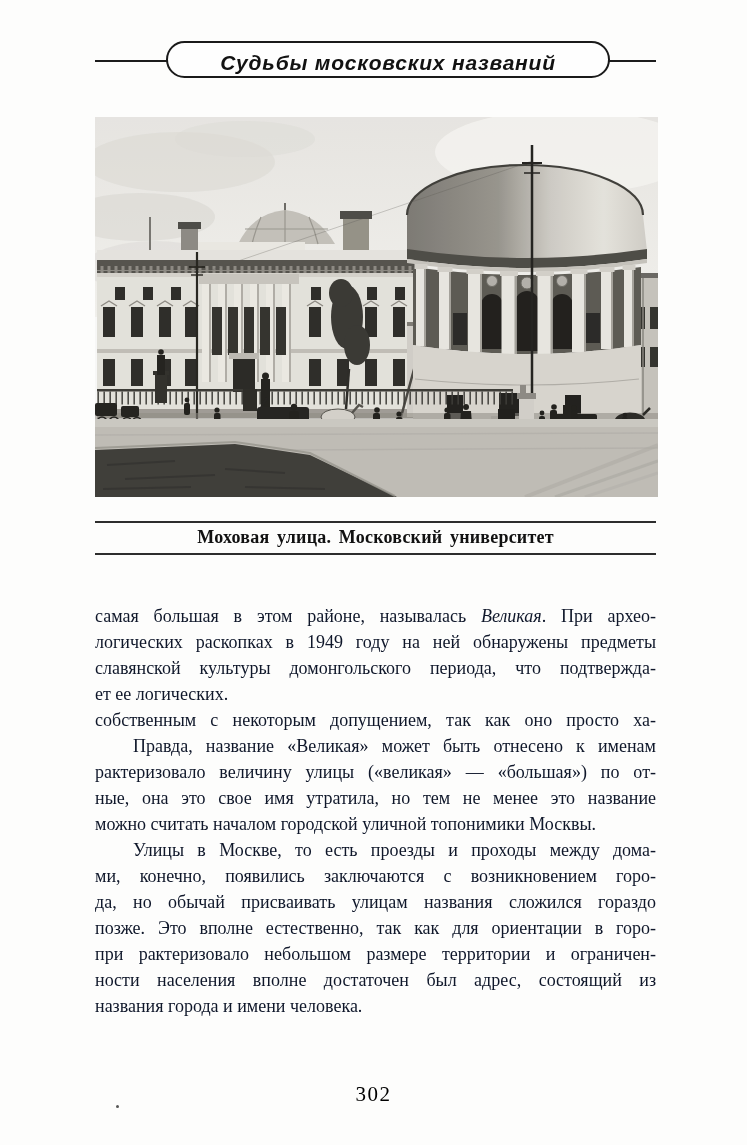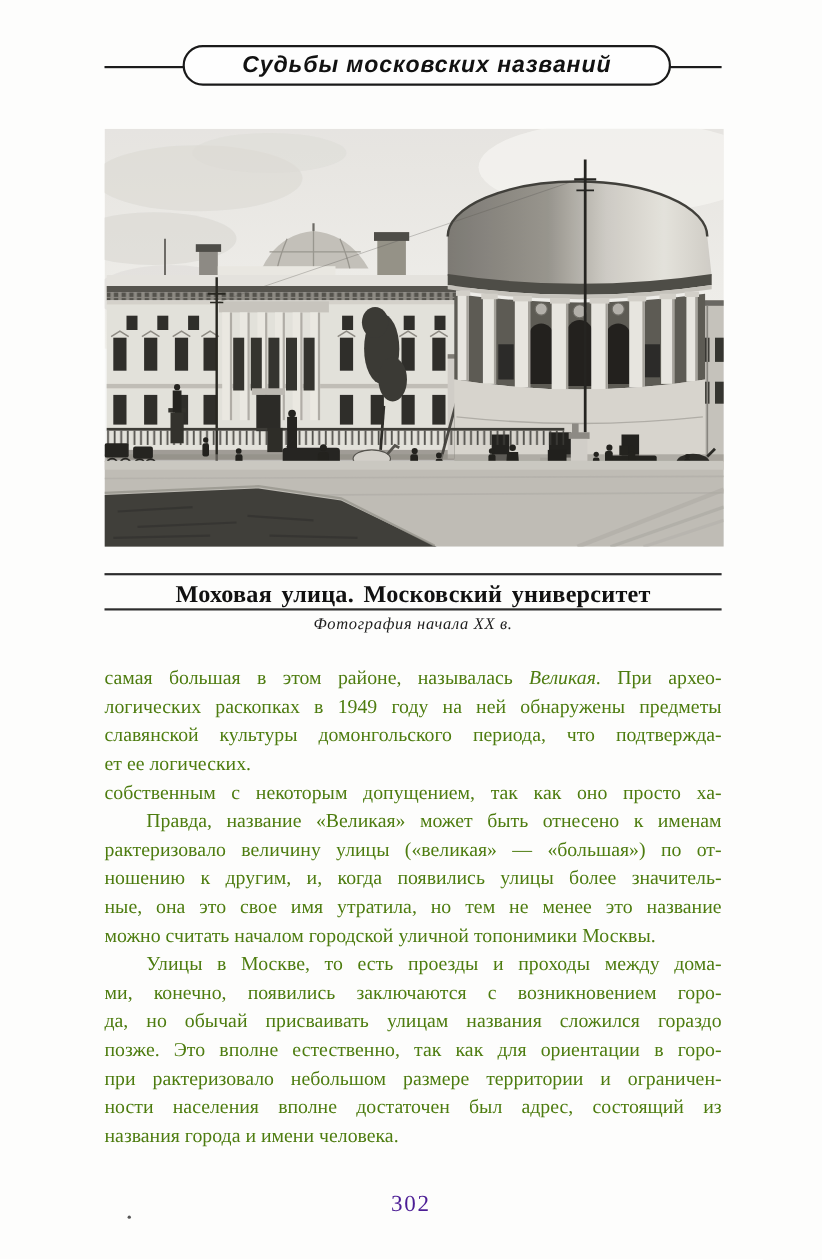--- a/index.html
+++ b/index.html
@@ -14,7 +14,7 @@
   .pill {
     position:absolute; left:166px; top:41px; width:444px; height:37px;
     border:2px solid #1a1a1a; border-radius:19px; background:#fefefe;
-    box-sizing:border-box; display:flex; align-items:center; justify-content:center;
+    box-sizing:border-box; display:flex; align-items:flex-end; justify-content:center;
   }
   .pill-label {
     font-family:"Liberation Sans", sans-serif; font-style:italic; font-weight:600;

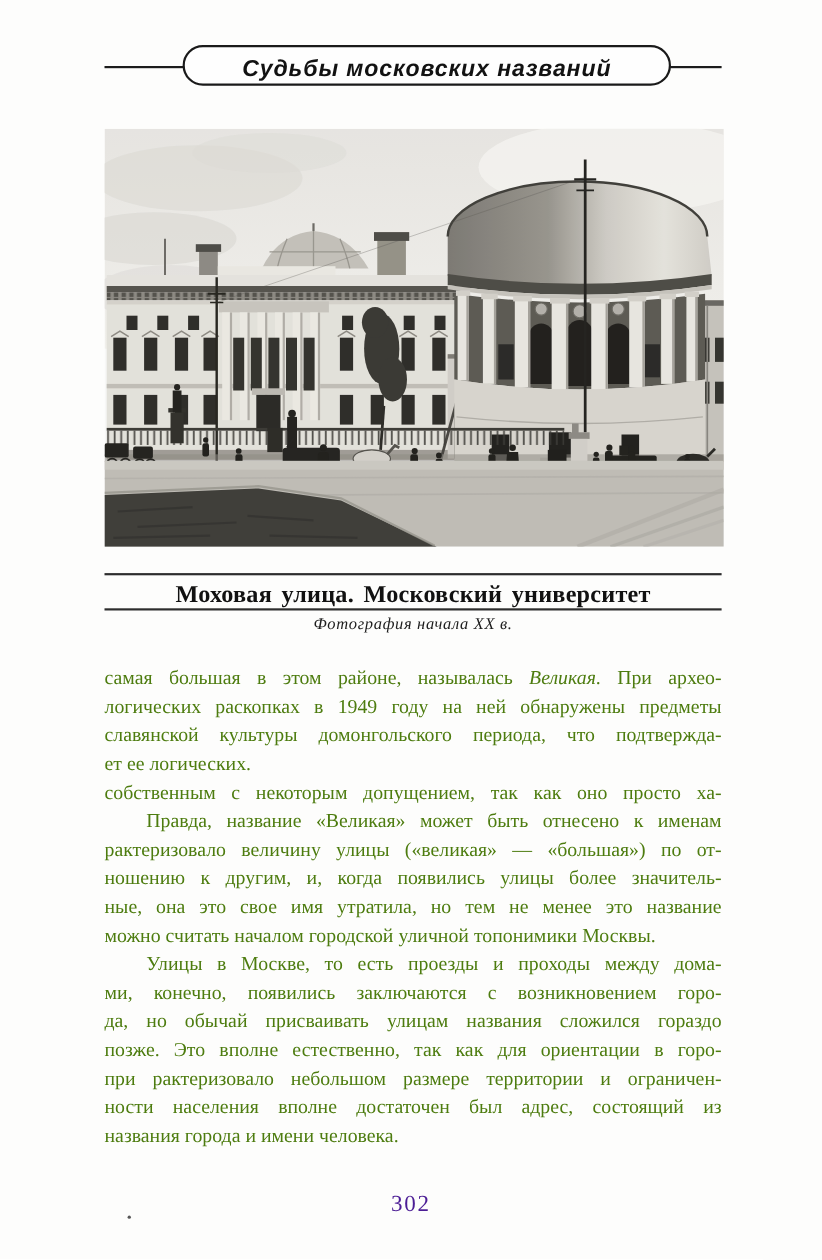--- a/index.html
+++ b/index.html
@@ -29,7 +29,7 @@
   .cap-rule-bottom { top:553px; }
   .cap-title {
     position:absolute; left:95px; top:527px; width:561px; text-align:center;
-    font-weight:700; font-size:22px; letter-spacing:.2px; word-spacing:3px; color:#111;font-family:Liberation Serif, serif;
+    font-weight:700; font-size:18px; letter-spacing:.2px; word-spacing:3px; color:#111;font-family:Liberation Serif, serif;
   }
   .cap-sub {
     position:absolute; left:95px; top:560px; width:561px; text-align:center;

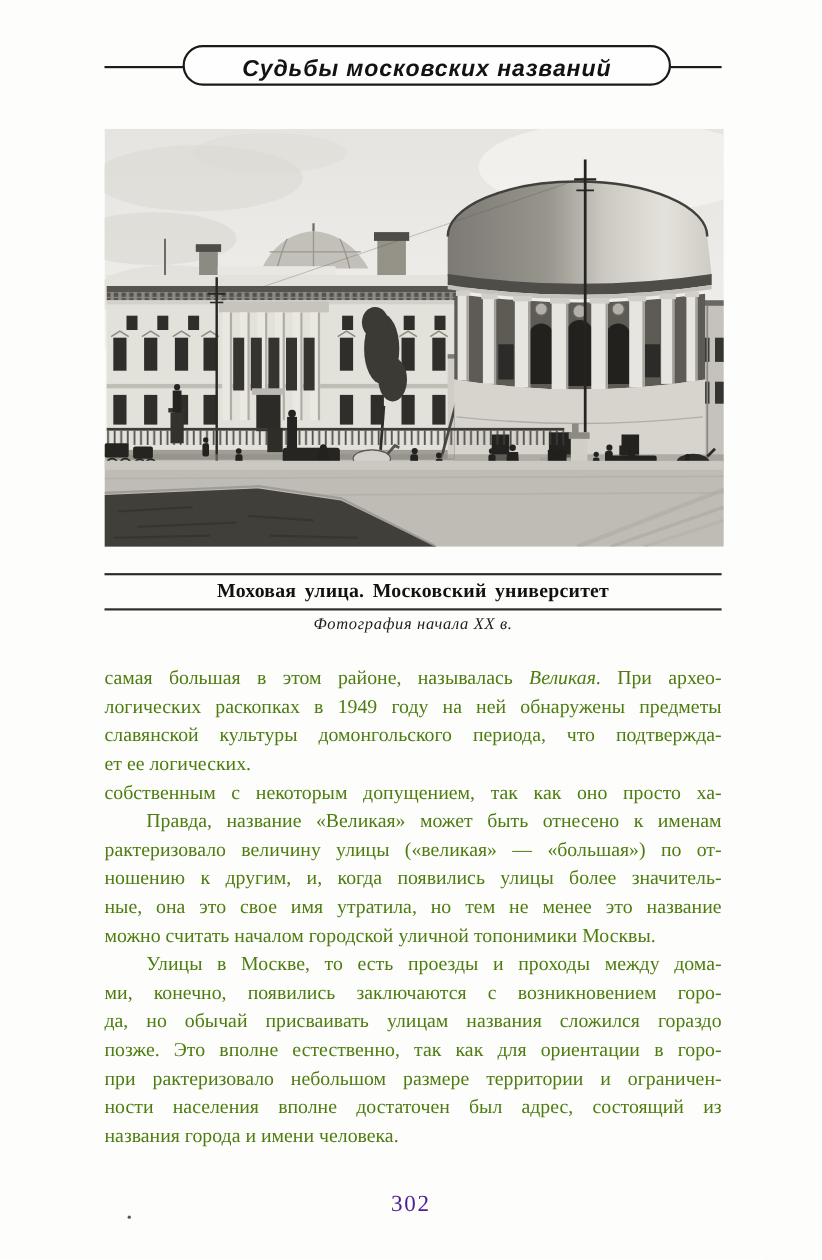--- a/index.html
+++ b/index.html
@@ -408,7 +408,6 @@
   <div class="cap-rule cap-rule-top"></div>
   <div class="cap-title">Моховая улица. Московский университет</div>
   <div class="cap-rule cap-rule-bottom"></div>
-  <div class="cap-sub">Фотография начала XX в.</div>
 
   <div class="body-text">
       <div class="bodyline"><span>самая большая в этом районе, называлась </span><i>Великая</i><span>. При архео-</span></div>

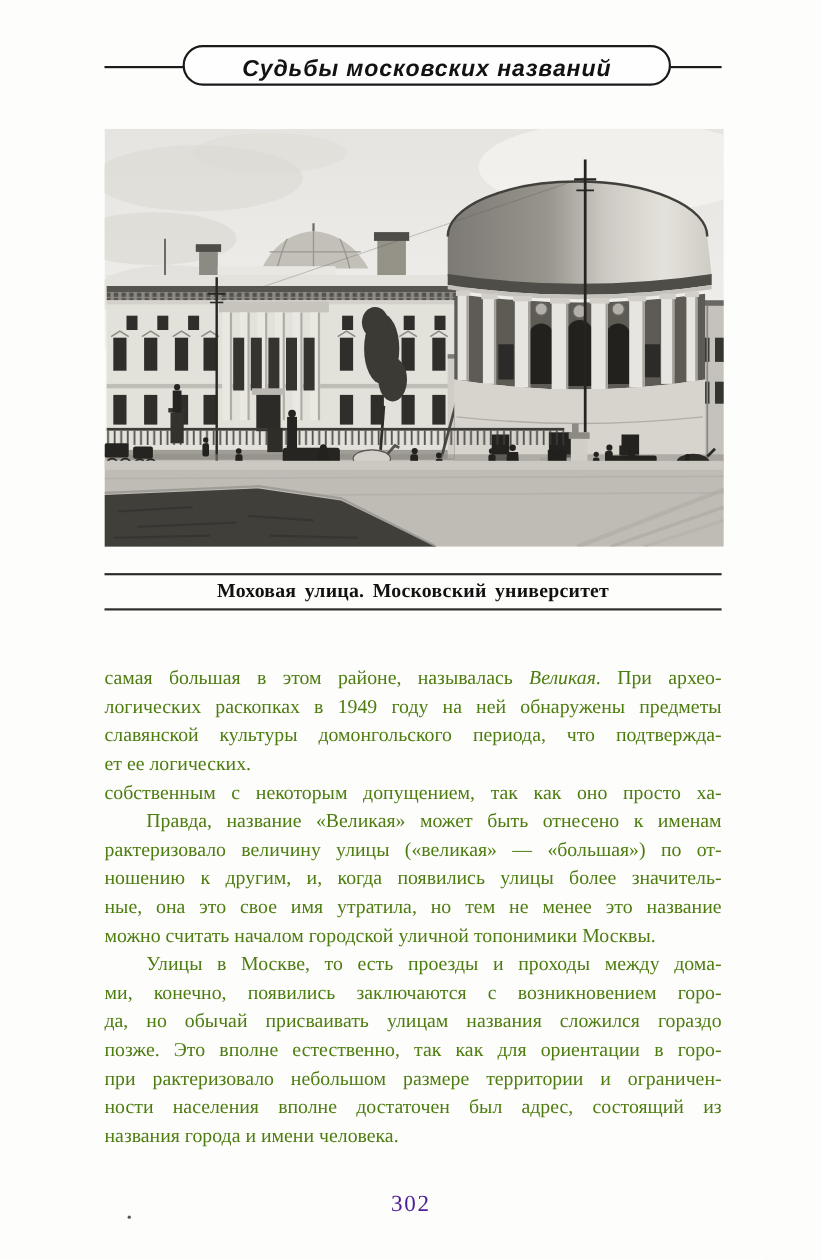--- a/index.html
+++ b/index.html
@@ -36,7 +36,7 @@
     font-style:italic; font-size:15px; letter-spacing:.6px; color:#1d1d1d;
   }
   
-  .body-text { position:absolute; left:95px; top:603px; width:561px; font-size:18px; color:#4d7c0f; }
+  .body-text { position:absolute; left:95px; top:603px; width:561px; font-size:18px; color:#0f172a; }
   .bodyline { height:26px; line-height:26px; text-align:justify; text-align-last:justify; text-justify:inter-word; }
   .bodyline.final { text-align-last:left; }
   .bodyline.indent { text-indent:38px; }

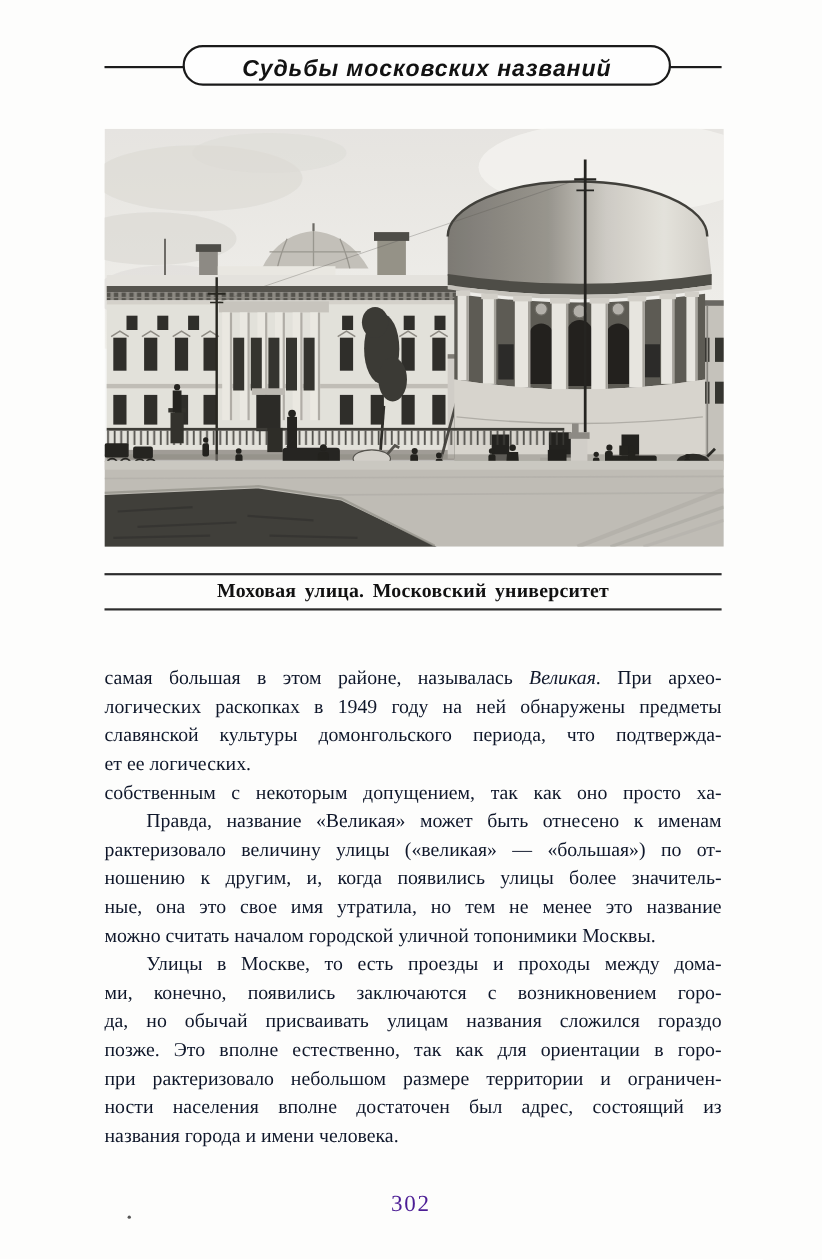--- a/index.html
+++ b/index.html
@@ -417,7 +417,6 @@
       <div class="bodyline"><span>собственным с некоторым допущением, так как оно просто ха-</span></div>
       <div class="bodyline indent"><span>Правда, название «Великая» может быть отнесено к именам</span></div>
       <div class="bodyline"><span>рактеризовало величину улицы («великая» — «большая») по от-</span></div>
-      <div class="bodyline"><span>ношению к другим, и, когда появились улицы более значитель-</span></div>
       <div class="bodyline"><span>ные, она это свое имя утратила, но тем не менее это название</span></div>
       <div class="bodyline final"><span>можно считать началом городской уличной топонимики Москвы.</span></div>
       <div class="bodyline indent"><span>Улицы в Москве, то есть проезды и проходы между дома-</span></div>

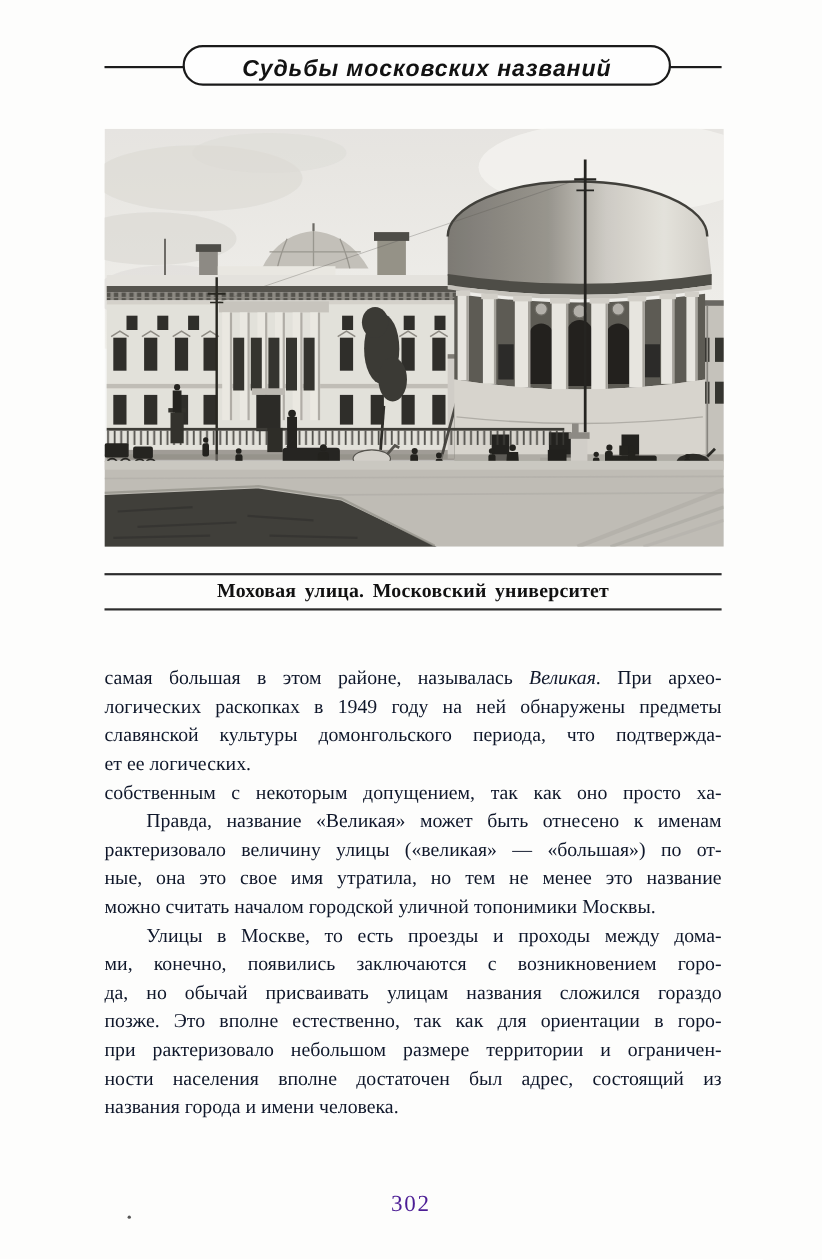--- a/index.html
+++ b/index.html
@@ -42,7 +42,7 @@
   .bodyline.indent { text-indent:38px; }
   .bodyline i { font-style:italic; }
   
-  .page-number { position:absolute; left:0; top:1082px; width:747px; text-align:center; font-size:21px; letter-spacing:1.5px; color:#4c1d95; }
+  .page-number { position:absolute; left:0; top:1082px; width:747px; text-align:center; font-size:21px; letter-spacing:1.5px; color:#000000; }
   .artifact { position:absolute; left:116px; top:1105px; width:3px; height:3px; border-radius:50%; background:#2c2c2c; opacity:.8; }
 </style>
 </head>

